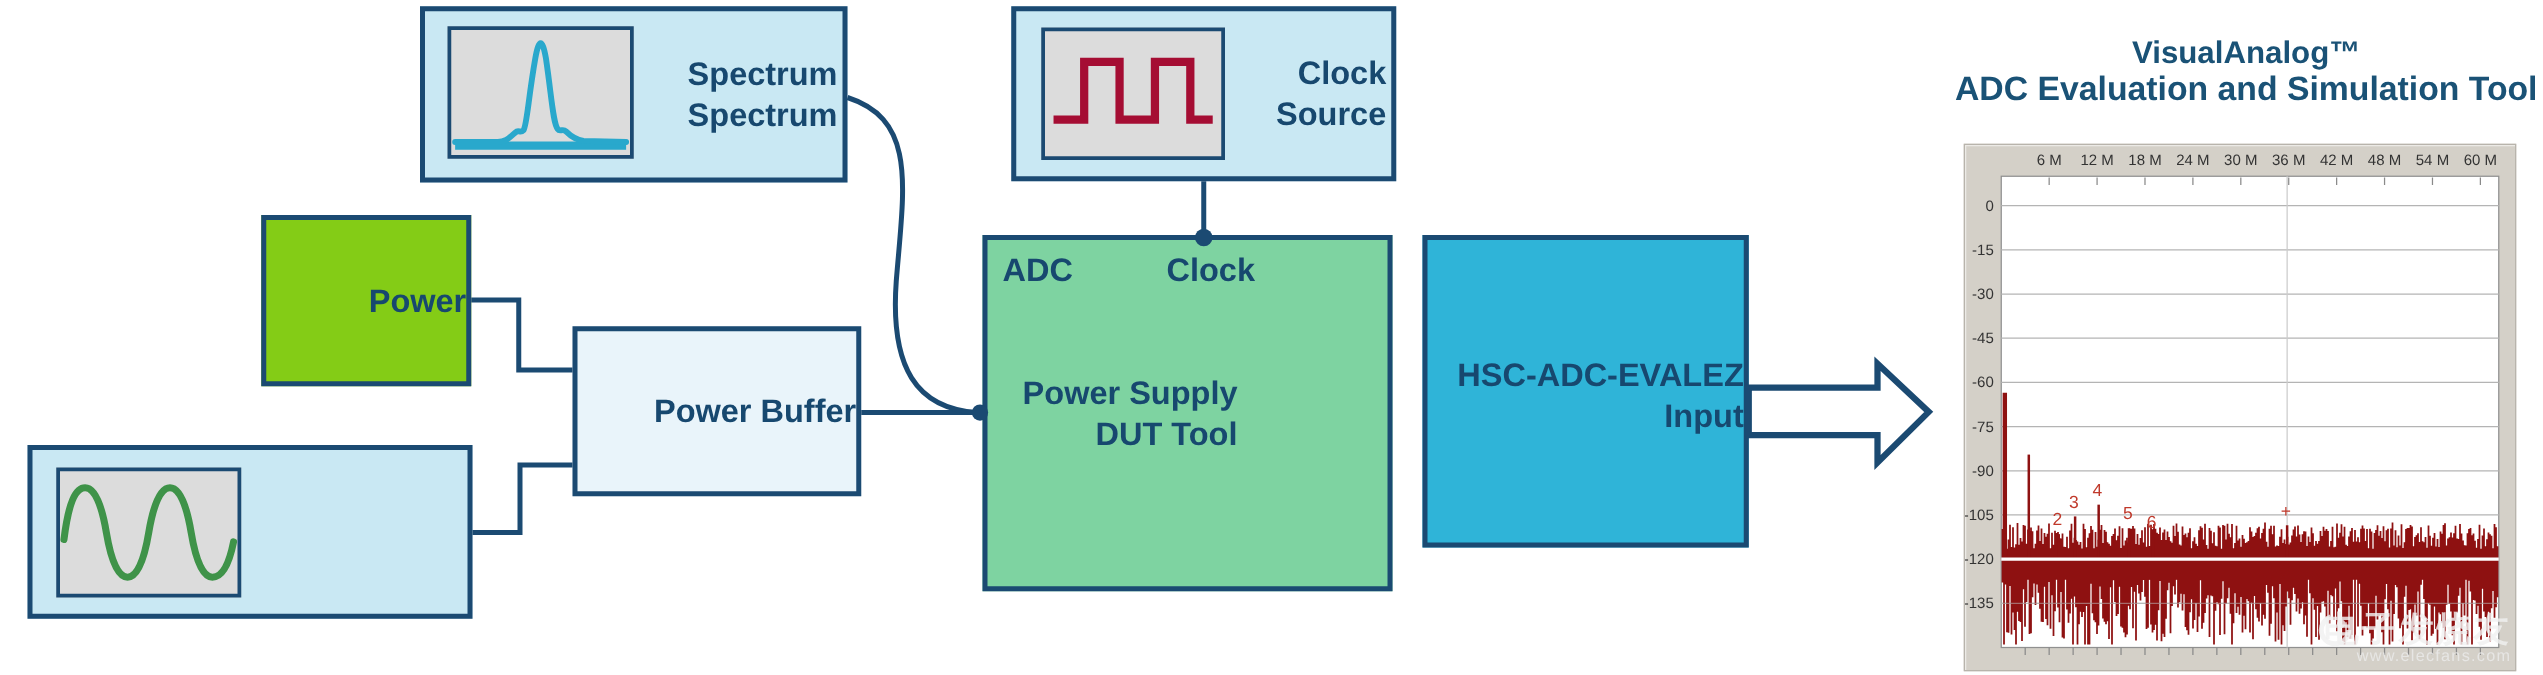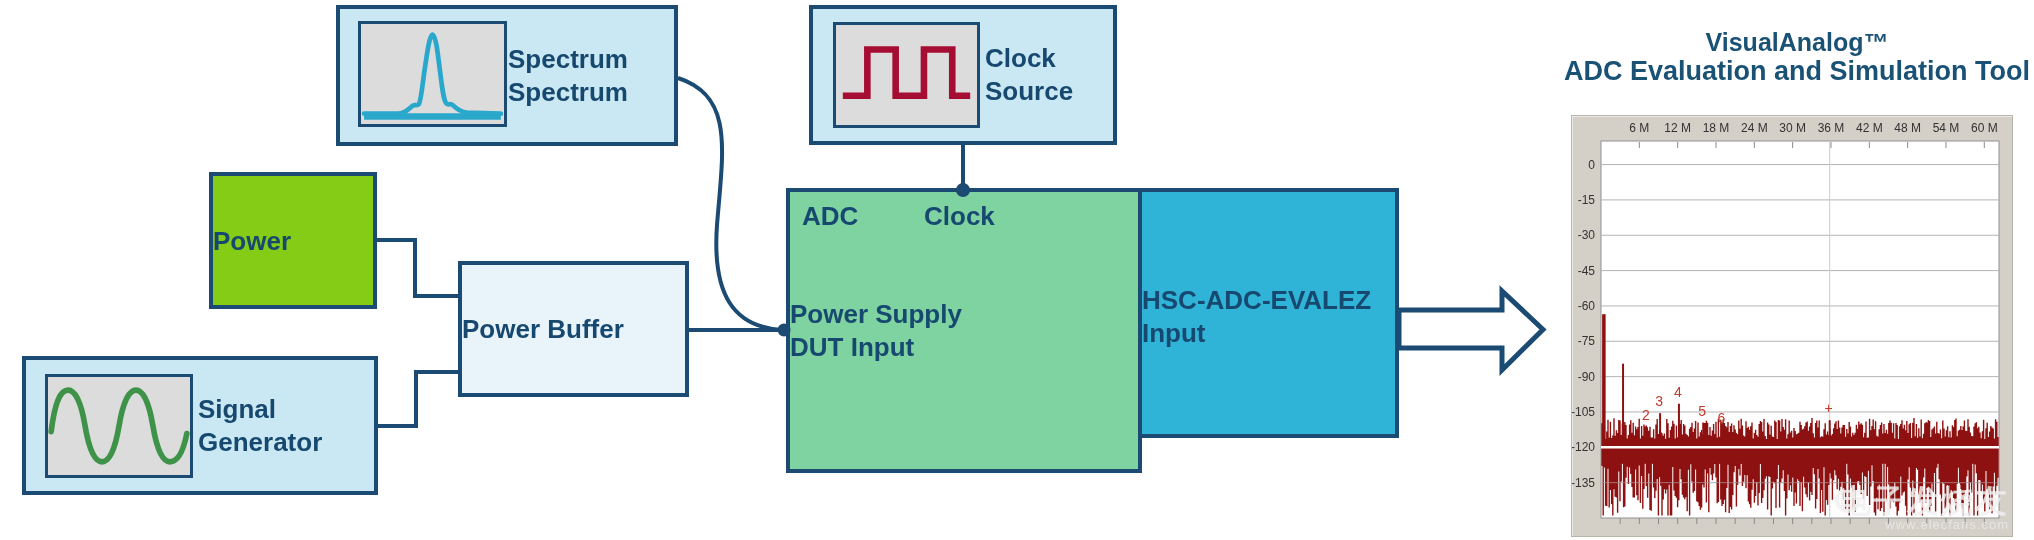--- a/index.html
+++ b/index.html
@@ -7,7 +7,7 @@
          font-family:"Liberation Sans",sans-serif;}
   
   .box{position:absolute;box-sizing:border-box;border:4px solid #1b4a72;color:#17486f;
-       font-weight:bold;font-size:26px;line-height:33px;text-align:left;}
+       font-weight:bold;font-size:26px;line-height:33px;text-align:right;}
   .box .ctr{position:absolute;left:0;right:0;top:50%;transform:translateY(-50%);}
   .screen{position:absolute;box-sizing:border-box;border:3px solid #1b4a72;background:#dcdcdc;}
   .screen svg{display:block;width:100%;height:100%;}

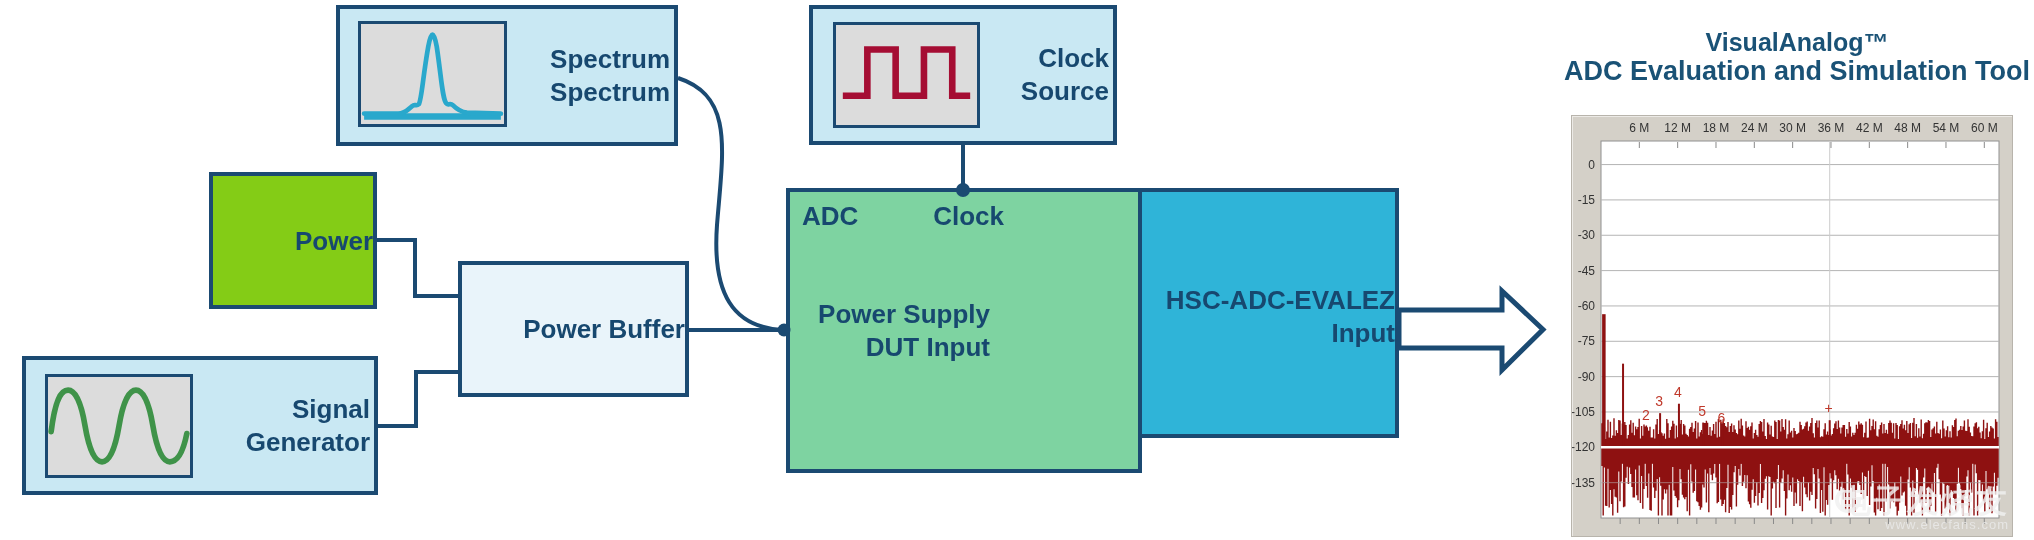--- a/index.html
+++ b/index.html
@@ -16,7 +16,7 @@
   .box-psupply{left:209px;top:172px;width:168px;height:137px;background:#84cc16;}
   .box-siggen{left:22px;top:356px;width:356px;height:139px;background:#c9e8f3;}
   .box-pbuffer{left:458px;top:261px;width:231px;height:136px;background:#e9f4fa;}
-  .box-green{left:786px;top:188px;width:356px;height:285px;background:#7ed3a1;}
+  .box-green{left:786px;top:188px;width:328px;height:285px;background:#7ed3a1;}
   .box-blue{left:1138px;top:188px;width:261px;height:250px;background:#2fb4d8;}
   .sa-screen{left:18px;top:12px;width:149px;height:106px;}
   .ck-screen{left:20px;top:13px;width:147px;height:106px;}

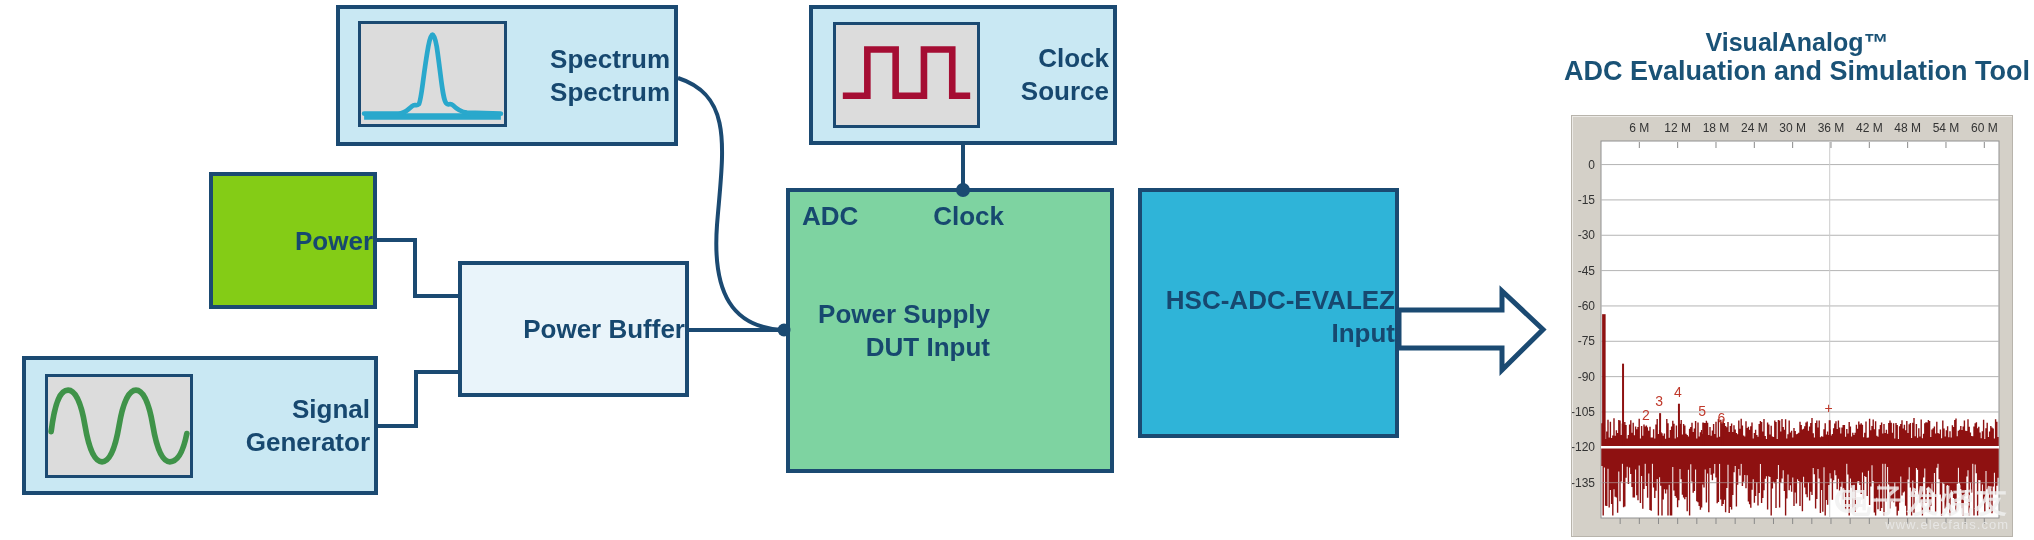--- a/index.html
+++ b/index.html
@@ -103,7 +103,7 @@
     <div class="clock-corner">Clock</div>
     <div class="green-center">
       <div>Power Supply</div>
-      <div>DUT Input</div>
+      <div>DUT Tool</div>
     </div>
   </div>
 

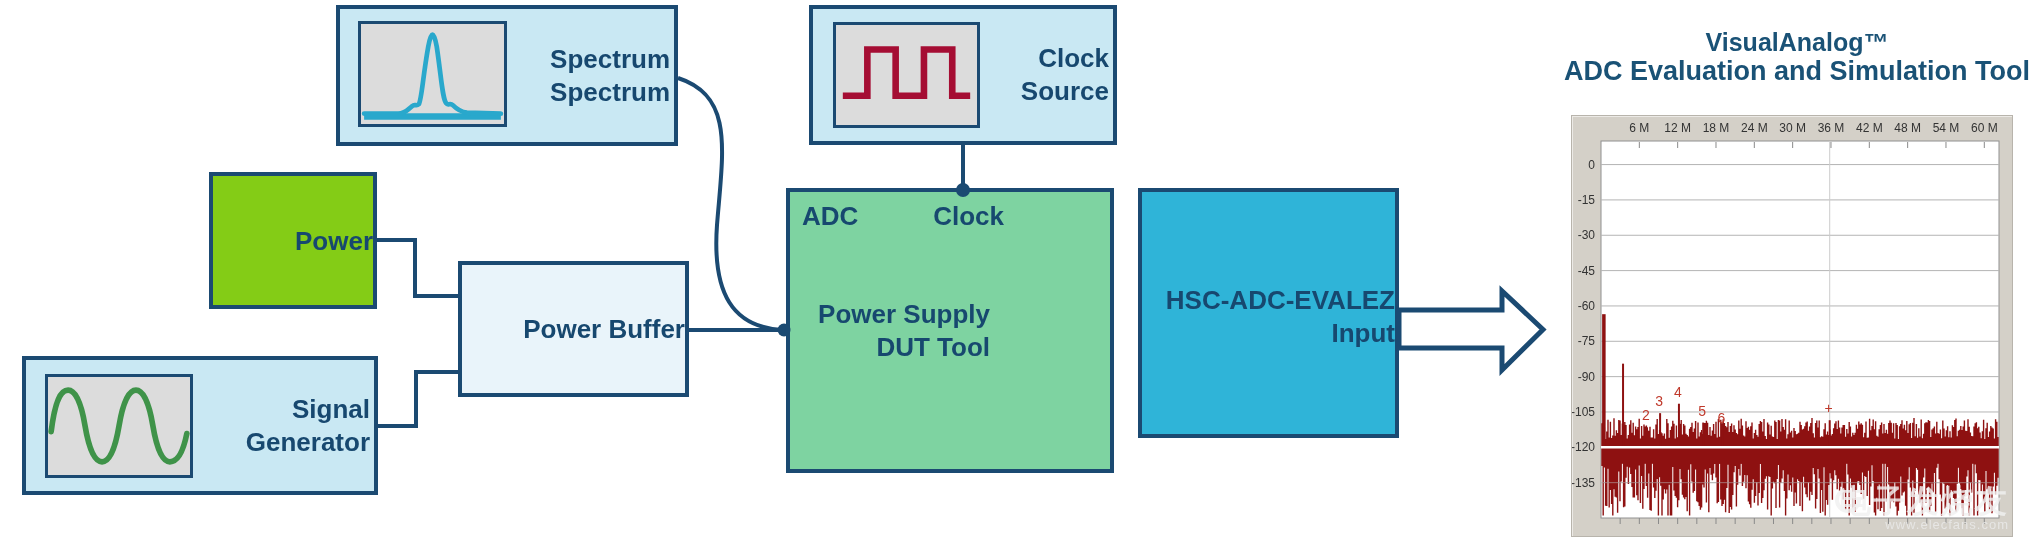--- a/index.html
+++ b/index.html
@@ -85,10 +85,6 @@
       <svg viewBox="0 0 148 104">
         <path d="M2,58 C6,26 12,14 20,14 C28,14 34,28 38,52 C42,76 48,90 56,90 C64,90 70,76 74,52 C78,28 84,14 92,14 C100,14 106,28 110,52 C114,76 120,90 128,90 C136,90 142,80 146,60" stroke="#3f9349" stroke-width="6" fill="none" stroke-linecap="round"></path>
       </svg>
-    </div>
-    <div class="sg-text">
-      <div>Signal</div>
-      <div>Generator</div>
     </div>
   </div>
 

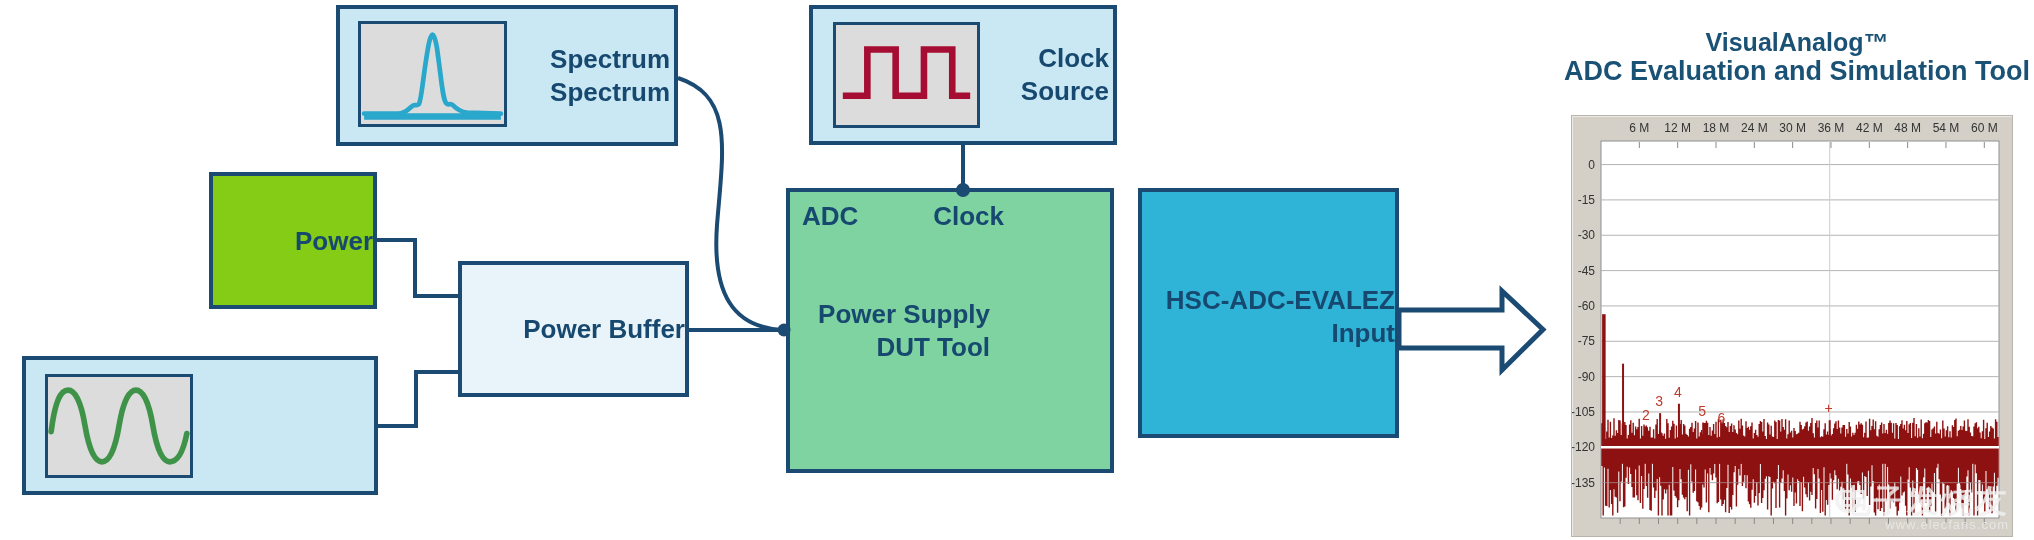--- a/index.html
+++ b/index.html
@@ -41,7 +41,7 @@
   .watermark{position:absolute;right:3px;bottom:4px;text-align:right;color:rgba(240,240,240,0.82);
              pointer-events:none;line-height:1.05;}
   .wm-row{display:flex;align-items:center;justify-content:flex-end;gap:6px;
-          font-size:32px;font-weight:bold;letter-spacing:2px;}
+          font-size:28px;font-weight:bold;letter-spacing:2px;}
   .wm-url{font-size:13px;letter-spacing:1px;color:rgba(235,235,235,0.8);}
 </style>
 </head>

